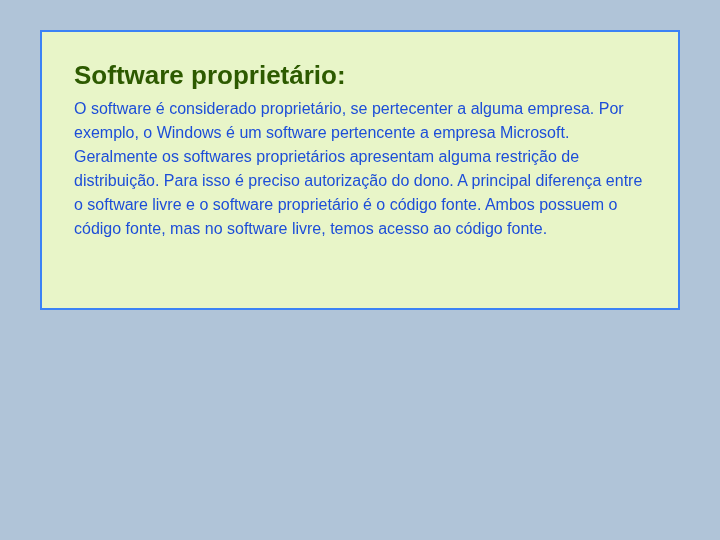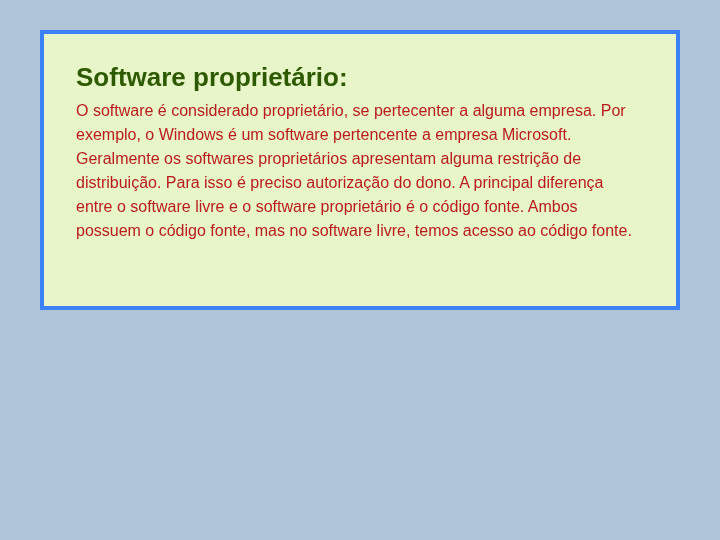--- a/index.html
+++ b/index.html
@@ -21,7 +21,7 @@
 
     .card {
       background: #e8f5c8;
-      border: 4px solid #3b82f6;
+      border: 2px solid #3b82f6;
       padding: 28px 32px 28px 32px;
       width: 640px;
       min-height: 280px;

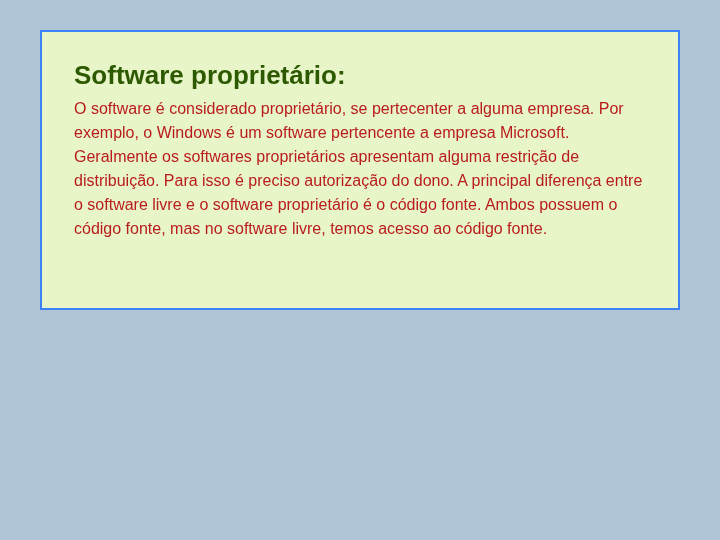--- a/index.html
+++ b/index.html
@@ -43,7 +43,7 @@
 
     .title-inline {
       font-size: 16px;
-      color: #b91c1c;
+      color: #1d4ed8;
       font-weight: normal;
       line-height: 1.5;
     }

